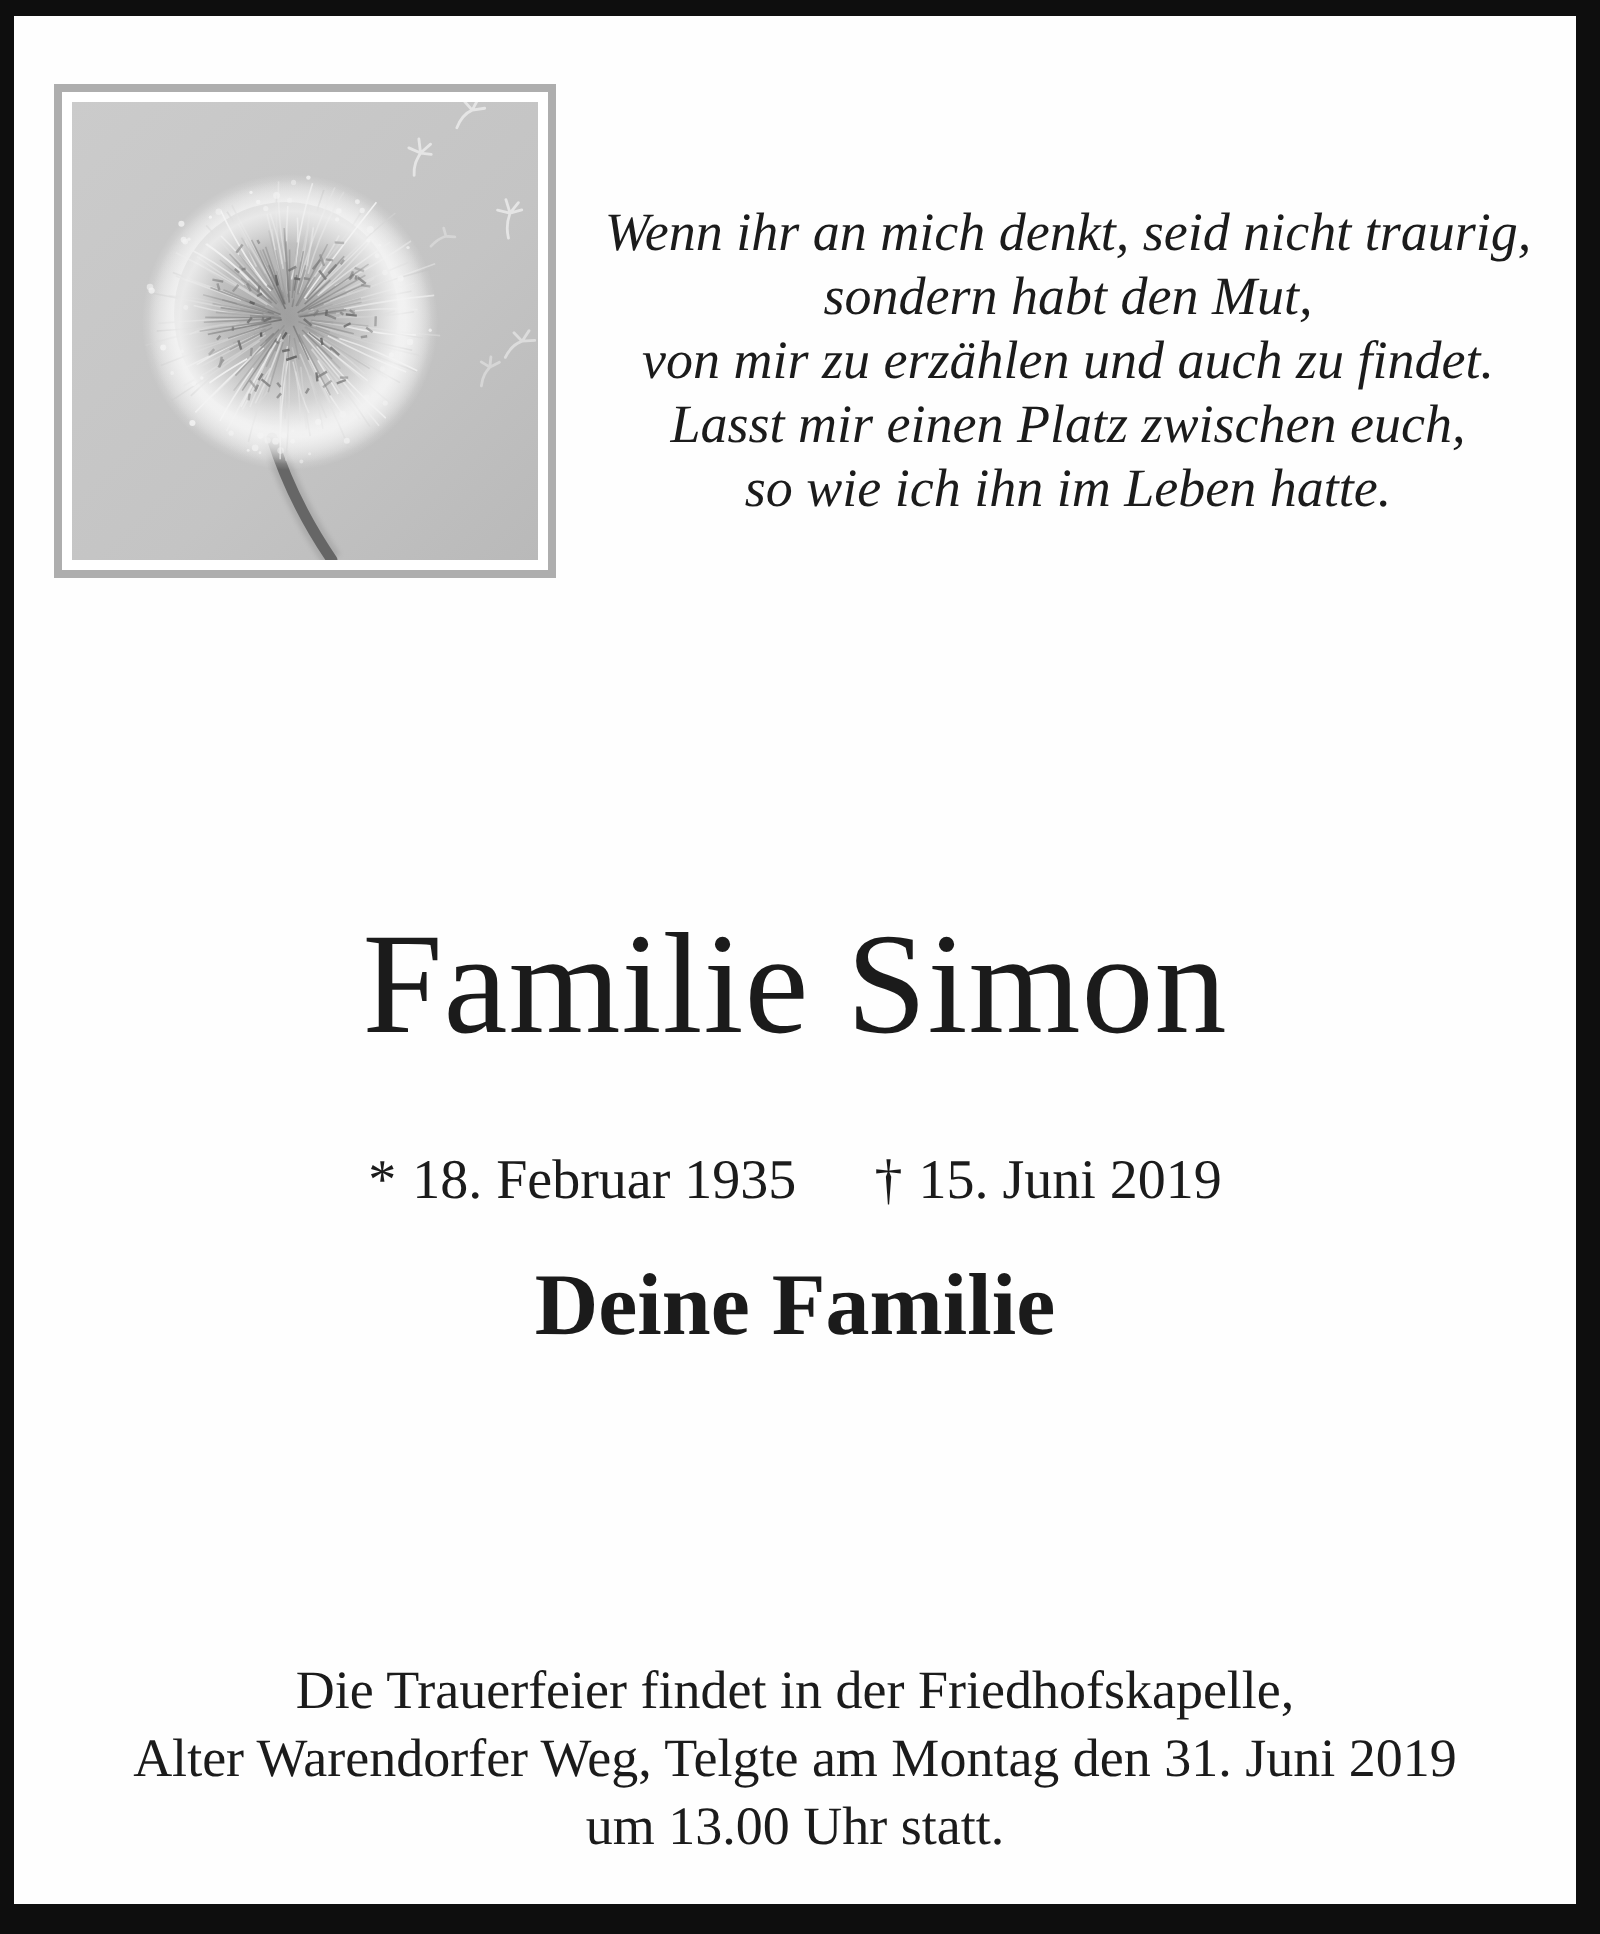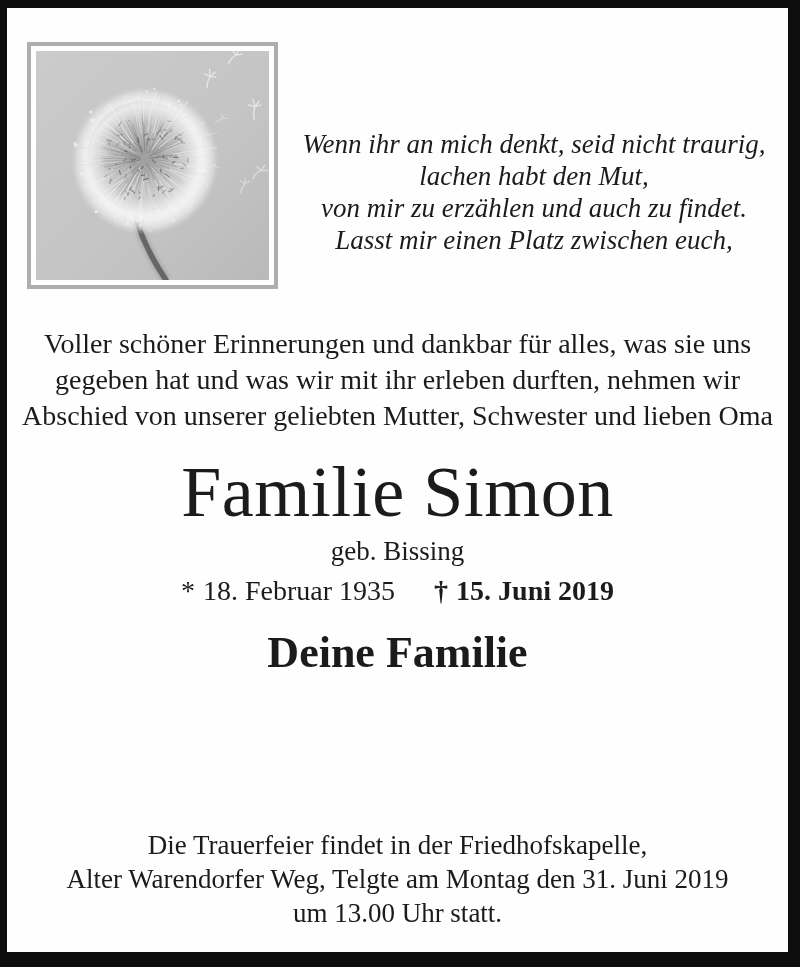--- a/index.html
+++ b/index.html
@@ -43,7 +43,6 @@
     font-size: 27px;
     line-height: 32px;
     white-space: nowrap;
-    margin-top: 28px;
   }
 
   

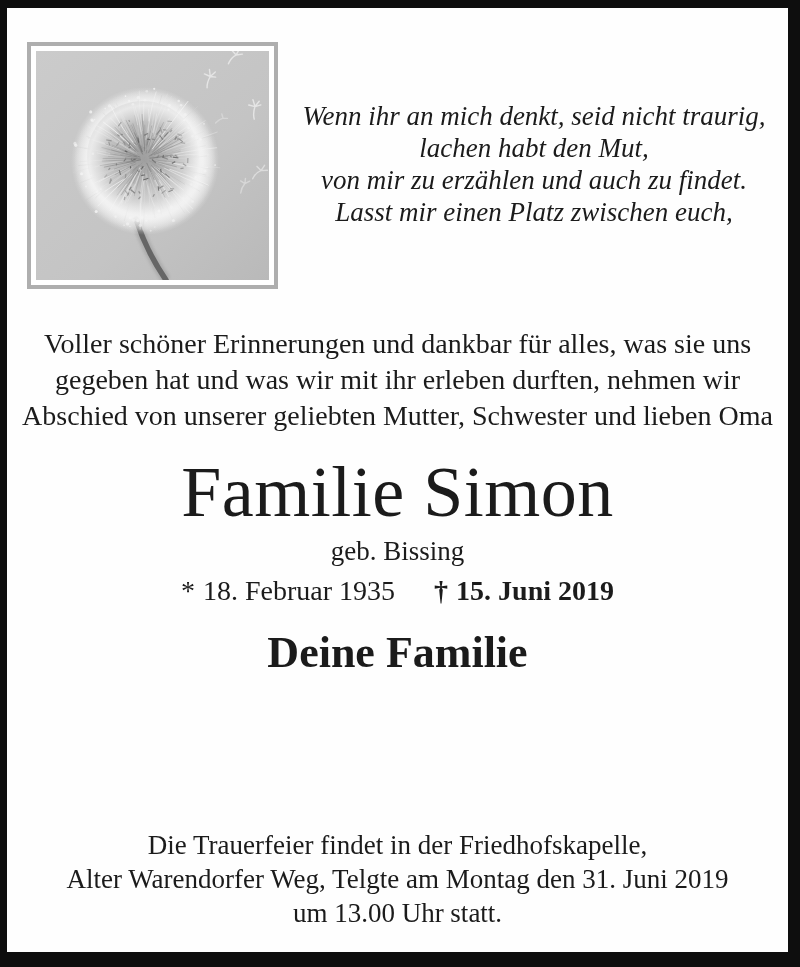--- a/index.html
+++ b/index.html
@@ -448,7 +448,7 @@
 
   <div class="poem">
     <div>Wenn ihr an mich denkt, seid nicht traurig,</div>
-    <div>lachen habt den Mut,</div>
+    <div>sondern habt den Mut,</div>
     <div>von mir zu erzählen und auch zu findet.</div>
     <div>Lasst mir einen Platz zwischen euch,</div>
   </div>

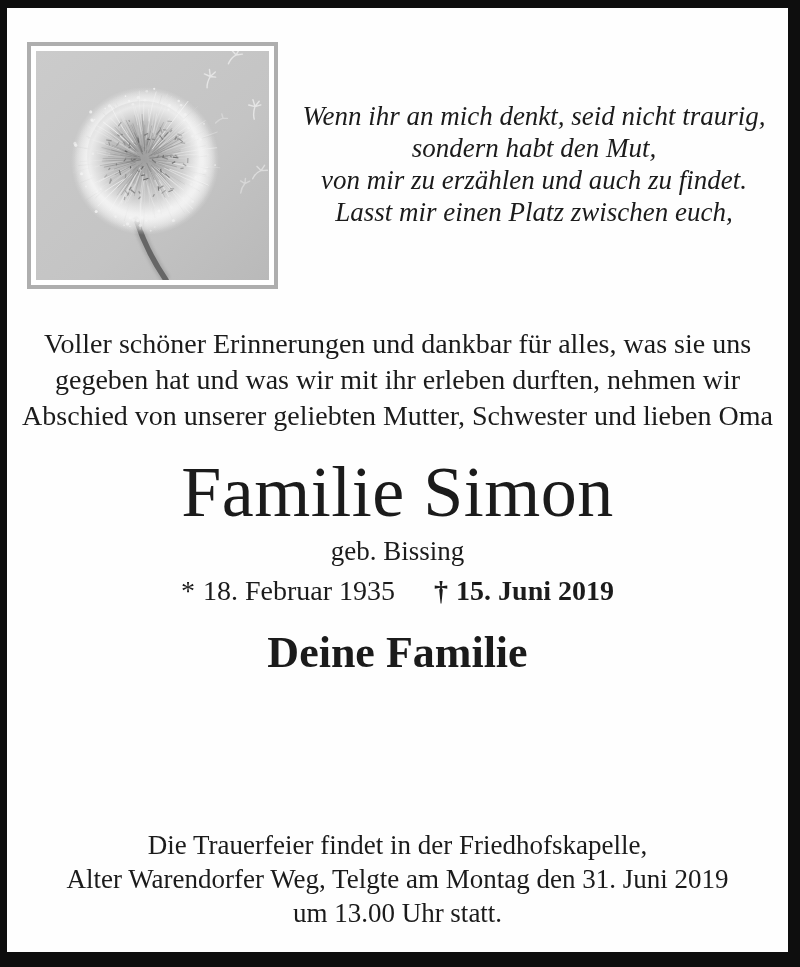--- a/index.html
+++ b/index.html
@@ -451,6 +451,7 @@
     <div>sondern habt den Mut,</div>
     <div>von mir zu erzählen und auch zu findet.</div>
     <div>Lasst mir einen Platz zwischen euch,</div>
+    <div>so wie ich ihn im Leben hatte.</div>
   </div>
 
   <div class="centered intro">

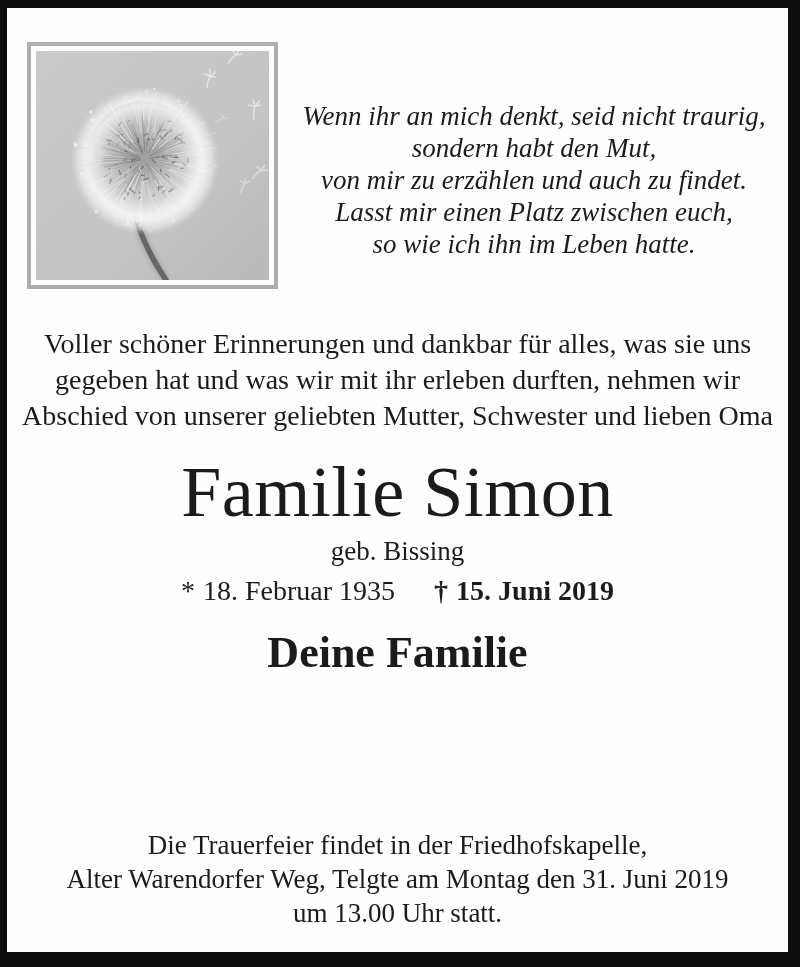--- a/index.html
+++ b/index.html
@@ -454,11 +454,6 @@
     <div>so wie ich ihn im Leben hatte.</div>
   </div>
 
-  <div class="centered intro">
-    <div>Voller schöner Erinnerungen und dankbar für alles, was sie uns</div>
-    <div>gegeben hat und was wir mit ihr erleben durften, nehmen wir</div>
-    <div>Abschied von unserer geliebten Mutter, Schwester und lieben Oma</div>
-  </div>
 
   <div class="centered name">Familie Simon</div>
   <div class="centered maiden">geb. Bissing</div>

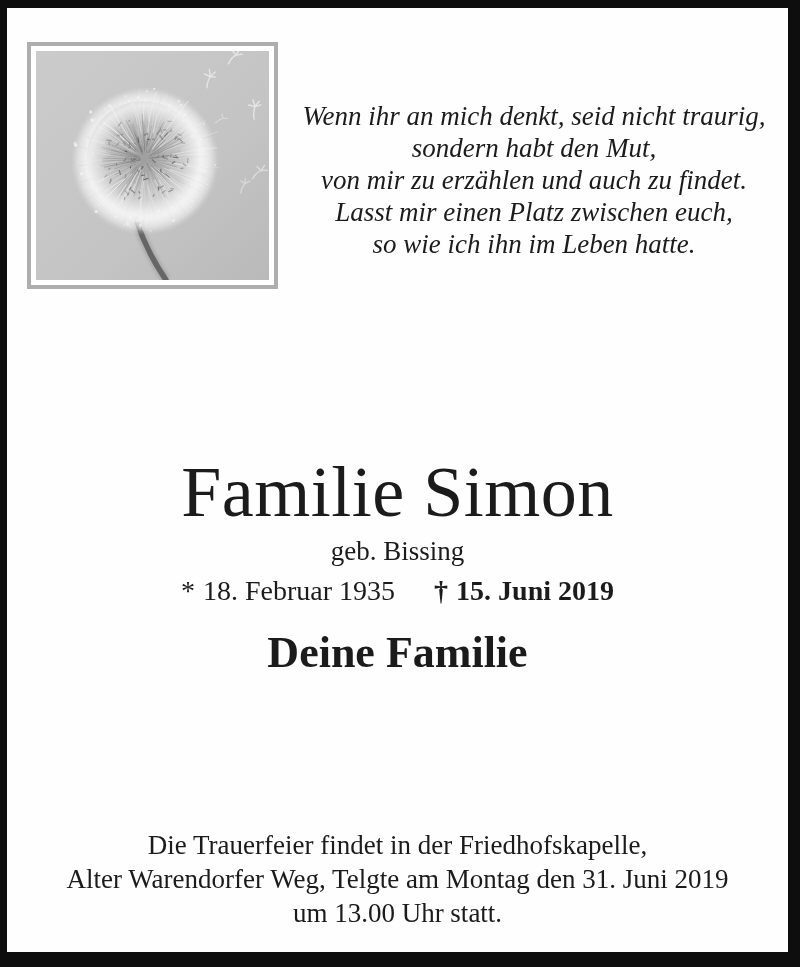--- a/index.html
+++ b/index.html
@@ -456,7 +456,6 @@
 
 
   <div class="centered name">Familie Simon</div>
-  <div class="centered maiden">geb. Bissing</div>
 
   <div class="centered dates">
     <span class="date-part"><span class="life-symbol">*</span><span>18. Februar 1935</span></span>

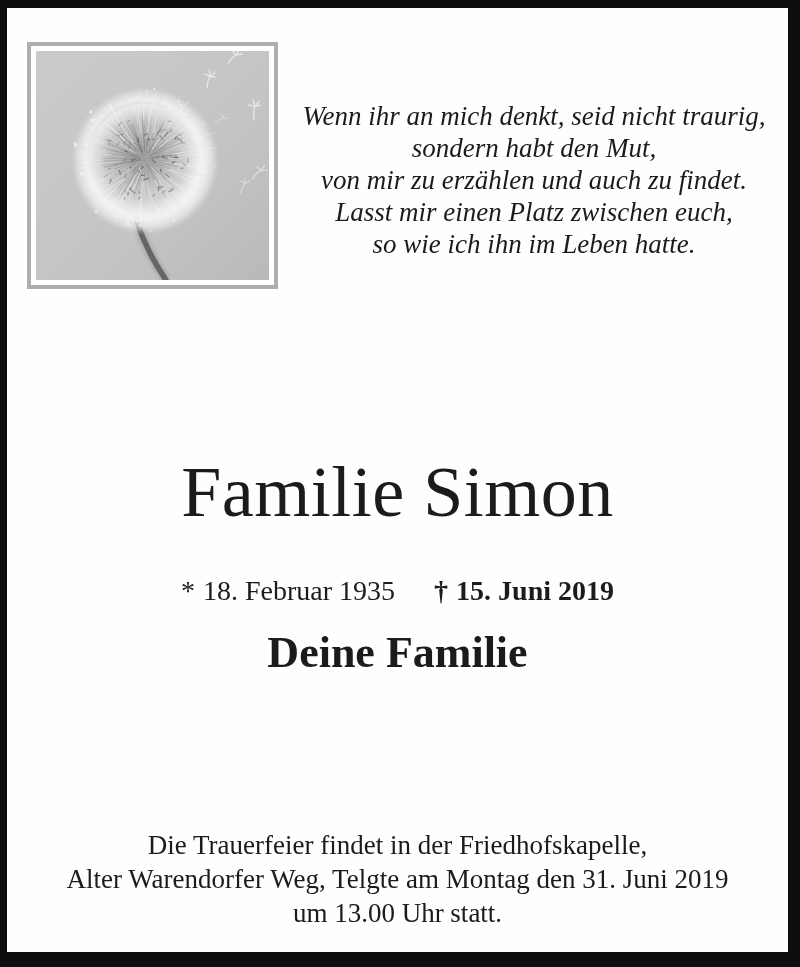--- a/index.html
+++ b/index.html
@@ -58,7 +58,7 @@
   .maiden     { top: 527px; font-size: 27px; line-height: 32px; }
   .dates      { top: 566px; font-size: 28px; line-height: 33px; }
   .dates .date-part { display: inline-block; text-align: center; }
-  .dates .date-part + .date-part { margin-left: 32px; font-weight: bold; }
+  .dates .date-part + .date-part { margin-left: 32px; }
   .dates .life-symbol { margin-right: 8px; }
   .family-sig { top: 621px; font-size: 44px; line-height: 48px; font-weight: bold; }
   .address    { top: 698px; font-size: 27px; line-height: 32px; }

